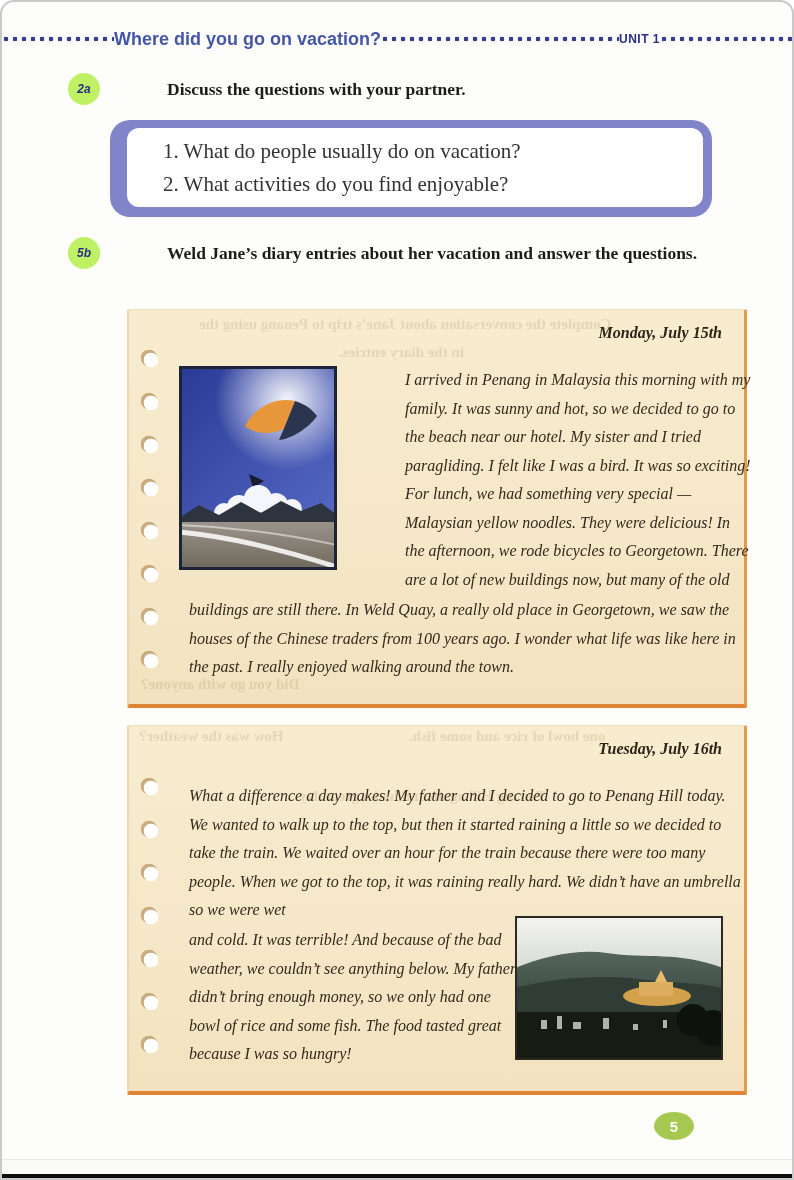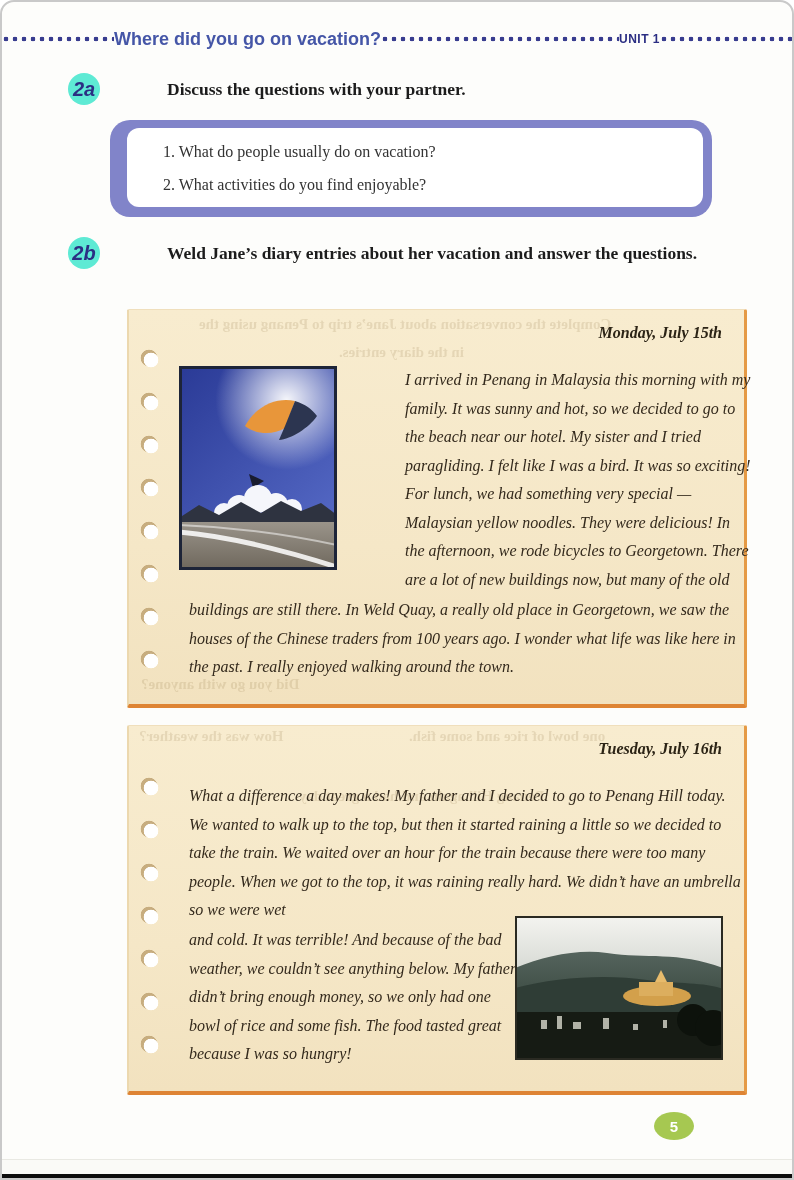--- a/index.html
+++ b/index.html
@@ -28,8 +28,8 @@
   
   .badge{
     position:absolute;width:32px;height:32px;border-radius:50%;
-    background:#5eead4;color:#2b2e83;font-family:"Liberation Sans",sans-serif;
-    font-weight:800;font-style:italic;font-size:20px;
+    background:#bef264;color:#2b2e83;font-family:"Liberation Sans",sans-serif;
+    font-weight:800;font-style:italic;font-size:12px;
     display:flex;align-items:center;justify-content:center;
   }
   .badge-2a{left:66px;top:71px;}

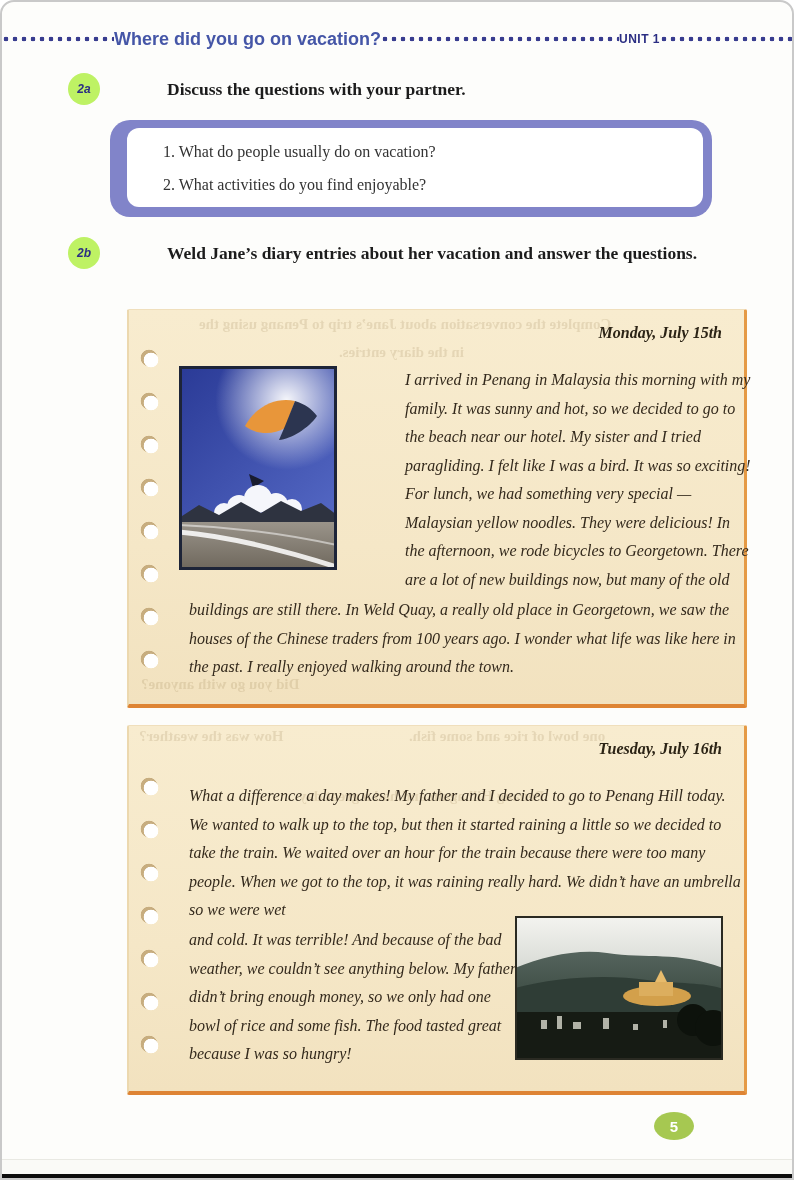--- a/index.html
+++ b/index.html
@@ -53,7 +53,7 @@
     display:flex;flex-direction:column;justify-content:center;
     padding-left:36px;gap:6px;
   }
-  .qline{font-size:16px;color:#333;line-height:27px;}
+  .qline{font-size:21px;color:#333;line-height:27px;}
   
   .card{
     position:absolute;left:125px;width:620px;box-sizing:border-box;

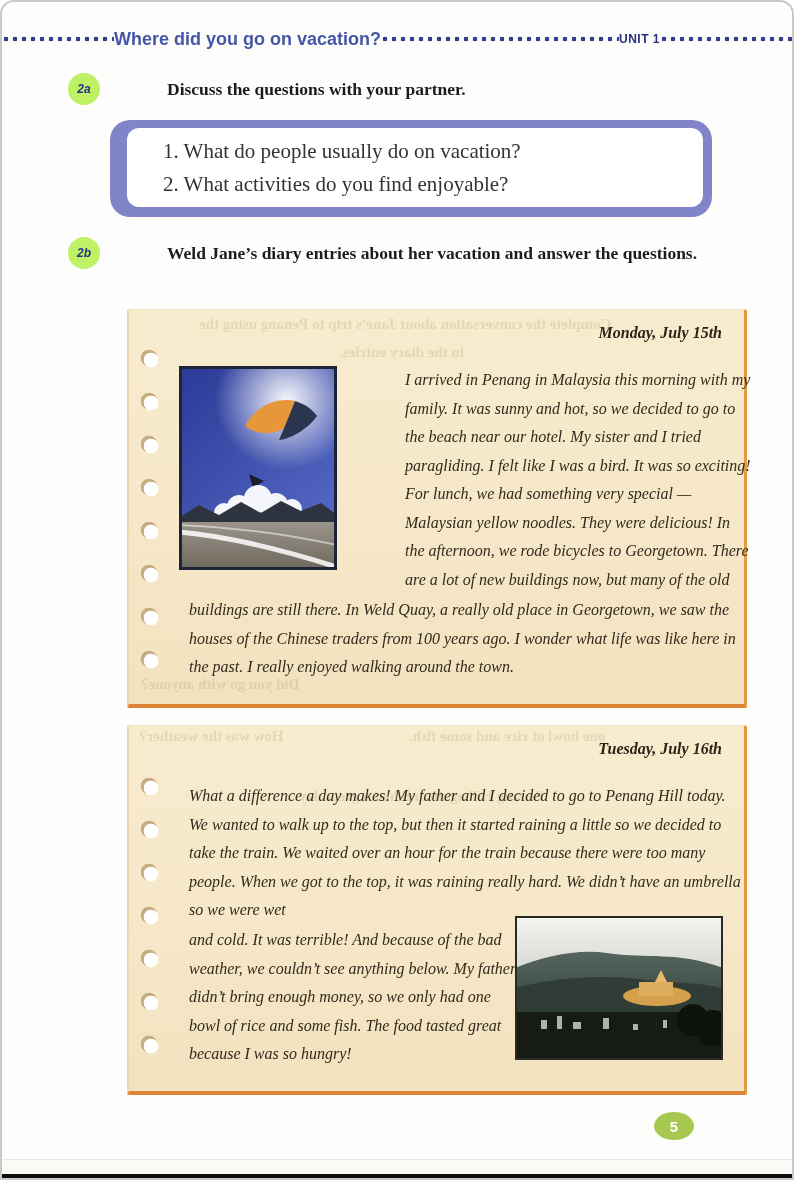--- a/index.html
+++ b/index.html
@@ -130,7 +130,7 @@
     </div>
   </div>
 
-  <div class="badge badge-2b">2b</div>
+  <div class="badge badge-2b">5b</div>
   <div class="sec-heading heading-2b">Weld Jane’s diary entries about her vacation and answer the questions.</div>
   <div class="sub-question">Did Jane have a good time on Monday? What about on Tuesday?</div>
 

